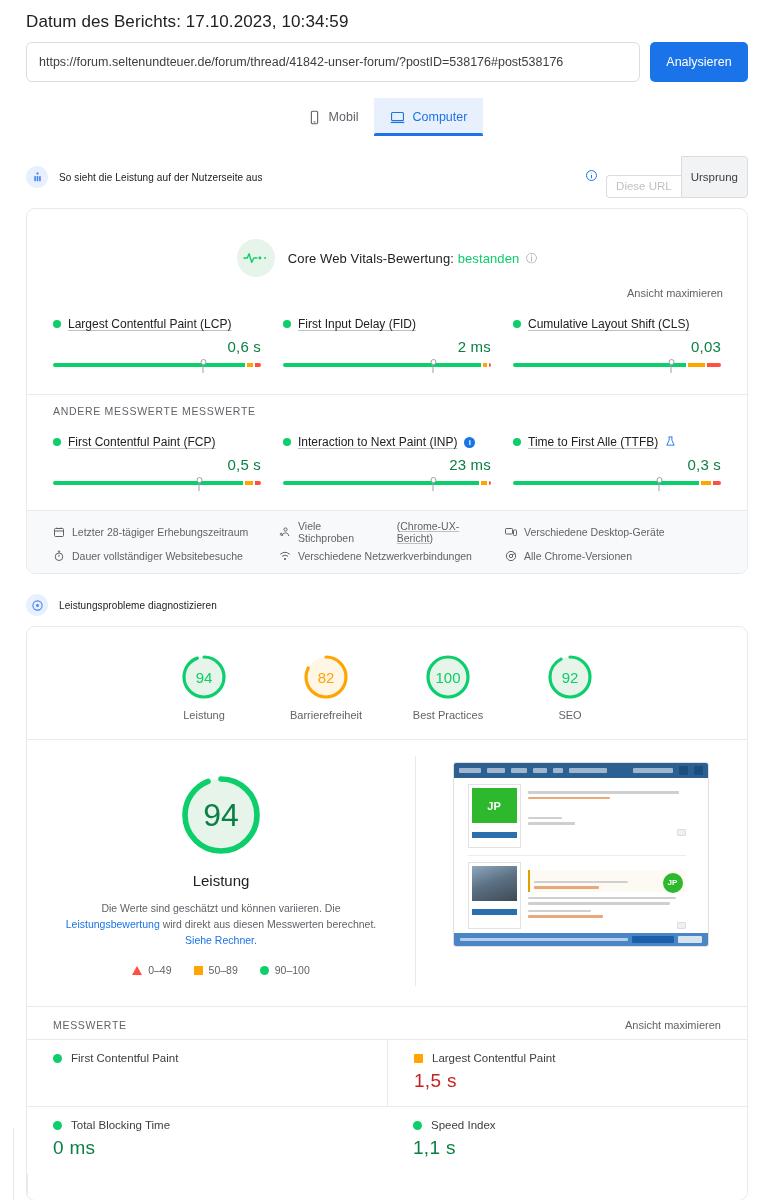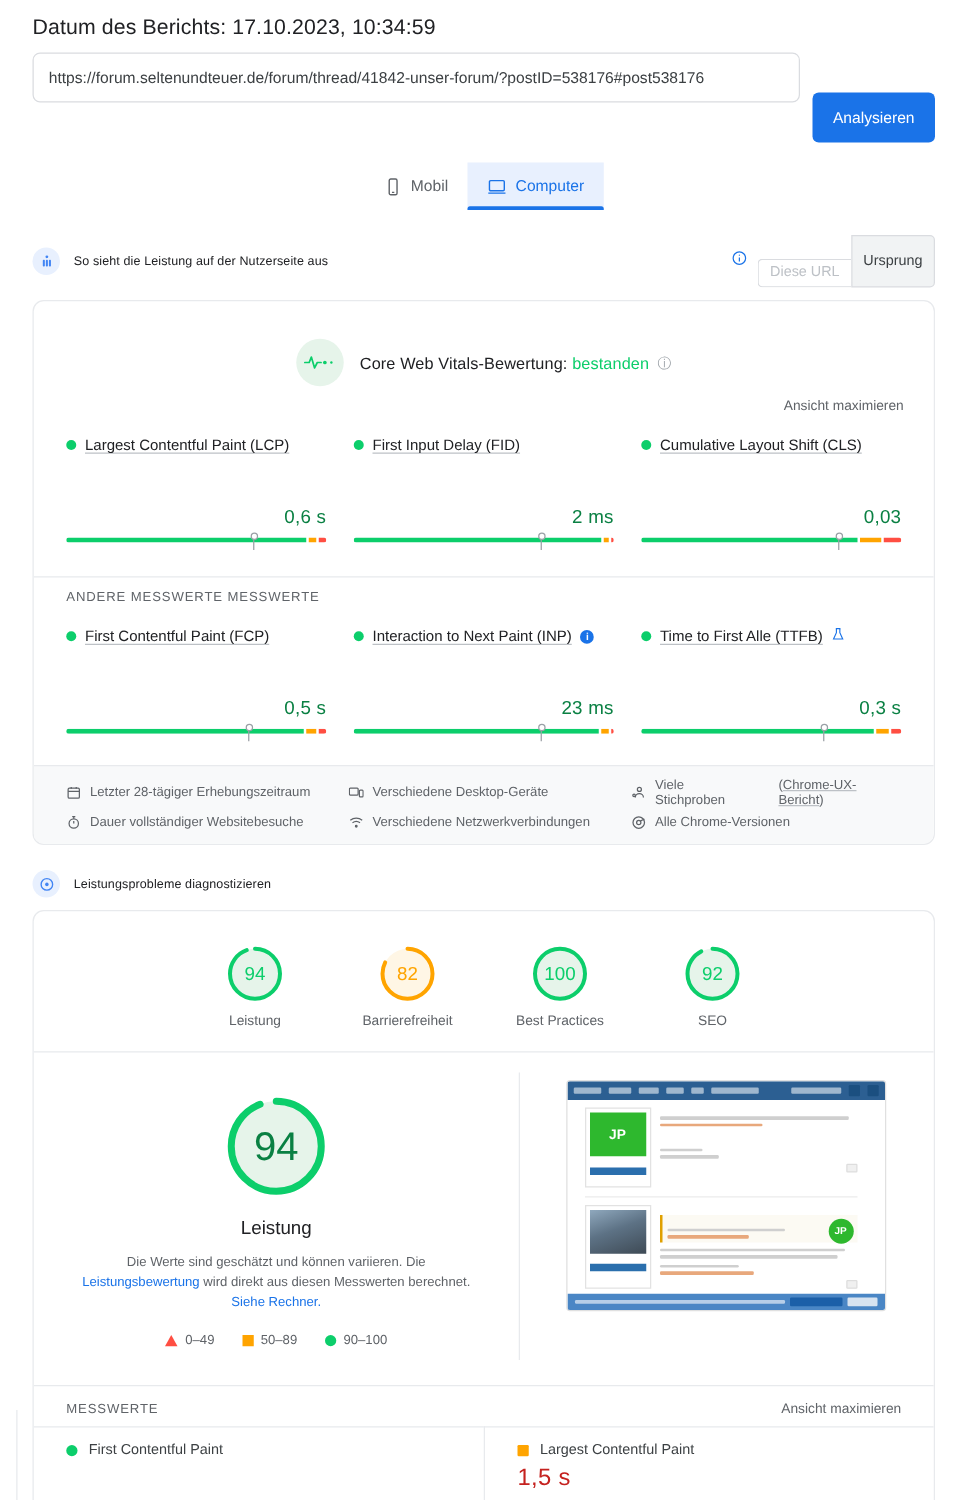--- a/index.html
+++ b/index.html
@@ -54,7 +54,6 @@
     font-size: 12.5px;
     font-family: inherit;
     cursor: pointer;
-    margin-top: 32px;
   }
 
   

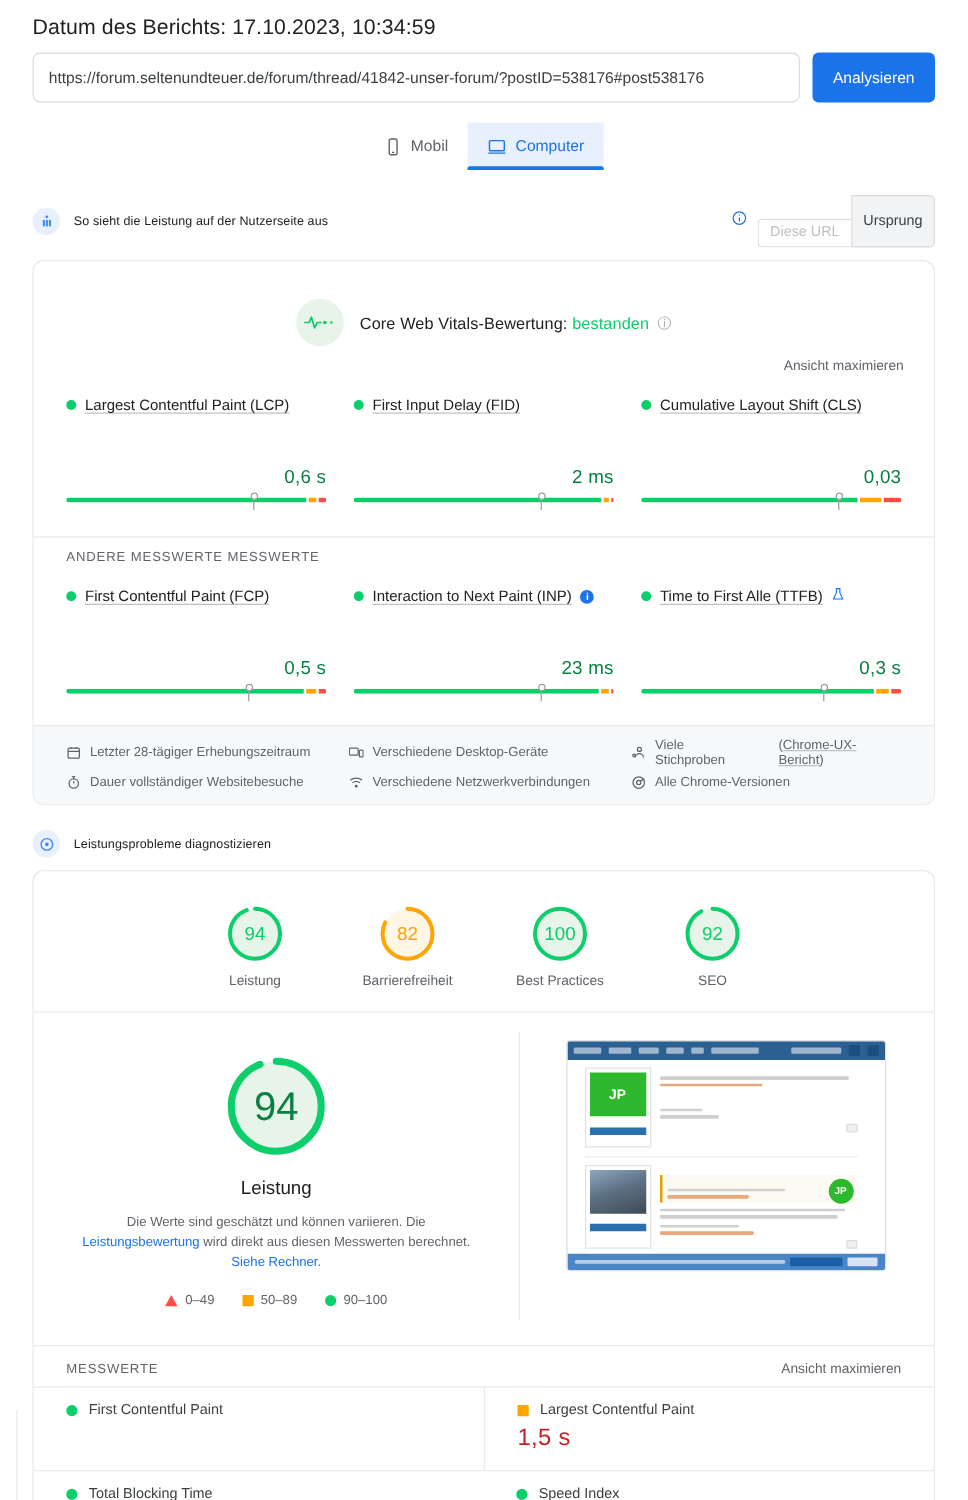--- a/index.html
+++ b/index.html
@@ -215,7 +215,7 @@
     padding: 7px 0 4px 0;
     letter-spacing: .2px;
   }
-  .v-green  { color: #0a8043; margin-top: 35px; }
+  .v-green  { color: #0a8043; }
   .v-red    { color: #c5221f; }
 
   .bar-wrap { position: relative; height: 13px; }

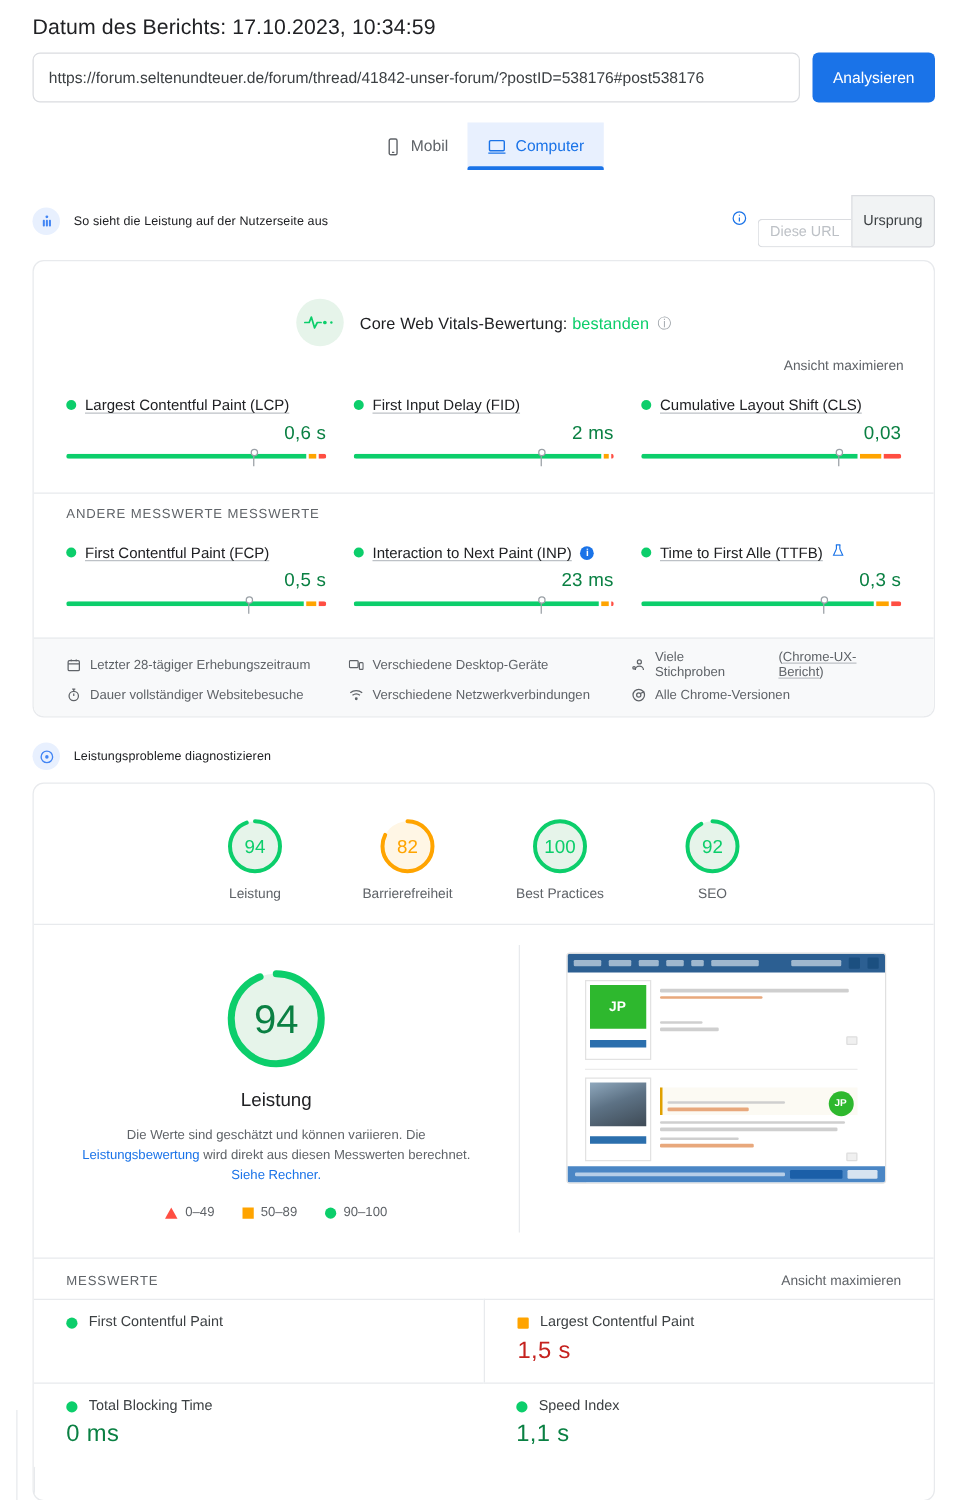--- a/index.html
+++ b/index.html
@@ -660,21 +660,21 @@
       <div class="env-item">
         <span class="env-ico">
           <svg viewBox="0 0 24 24" width="12" height="12" fill="none" stroke="#5f6368" stroke-width="2">
-              <rect x="1" y="5" width="14" height="11" rx="1.5"></rect>
-              <rect x="17" y="8" width="6" height="11" rx="1.5"></rect>
-            </svg>
-        </span>
-        <span>Verschiedene Desktop-Geräte</span>
-      </div>
-      <div class="env-item">
-        <span class="env-ico">
-          <svg viewBox="0 0 24 24" width="12" height="12" fill="none" stroke="#5f6368" stroke-width="2">
               <circle cx="13" cy="7" r="3.2"></circle>
               <path d="M6.5 20c0-3.6 2.9-6.2 6.5-6.2s6.5 2.6 6.5 6.2"></path>
               <circle cx="4.5" cy="16.5" r="2"></circle>
             </svg>
         </span>
         <span>Viele Stichproben</span>&nbsp;<span>(<span class="env-link">Chrome-UX-Bericht</span>)</span>
+      </div>
+      <div class="env-item">
+        <span class="env-ico">
+          <svg viewBox="0 0 24 24" width="12" height="12" fill="none" stroke="#5f6368" stroke-width="2">
+              <rect x="1" y="5" width="14" height="11" rx="1.5"></rect>
+              <rect x="17" y="8" width="6" height="11" rx="1.5"></rect>
+            </svg>
+        </span>
+        <span>Verschiedene Desktop-Geräte</span>
       </div>
       <div class="env-item">
         <span class="env-ico">

